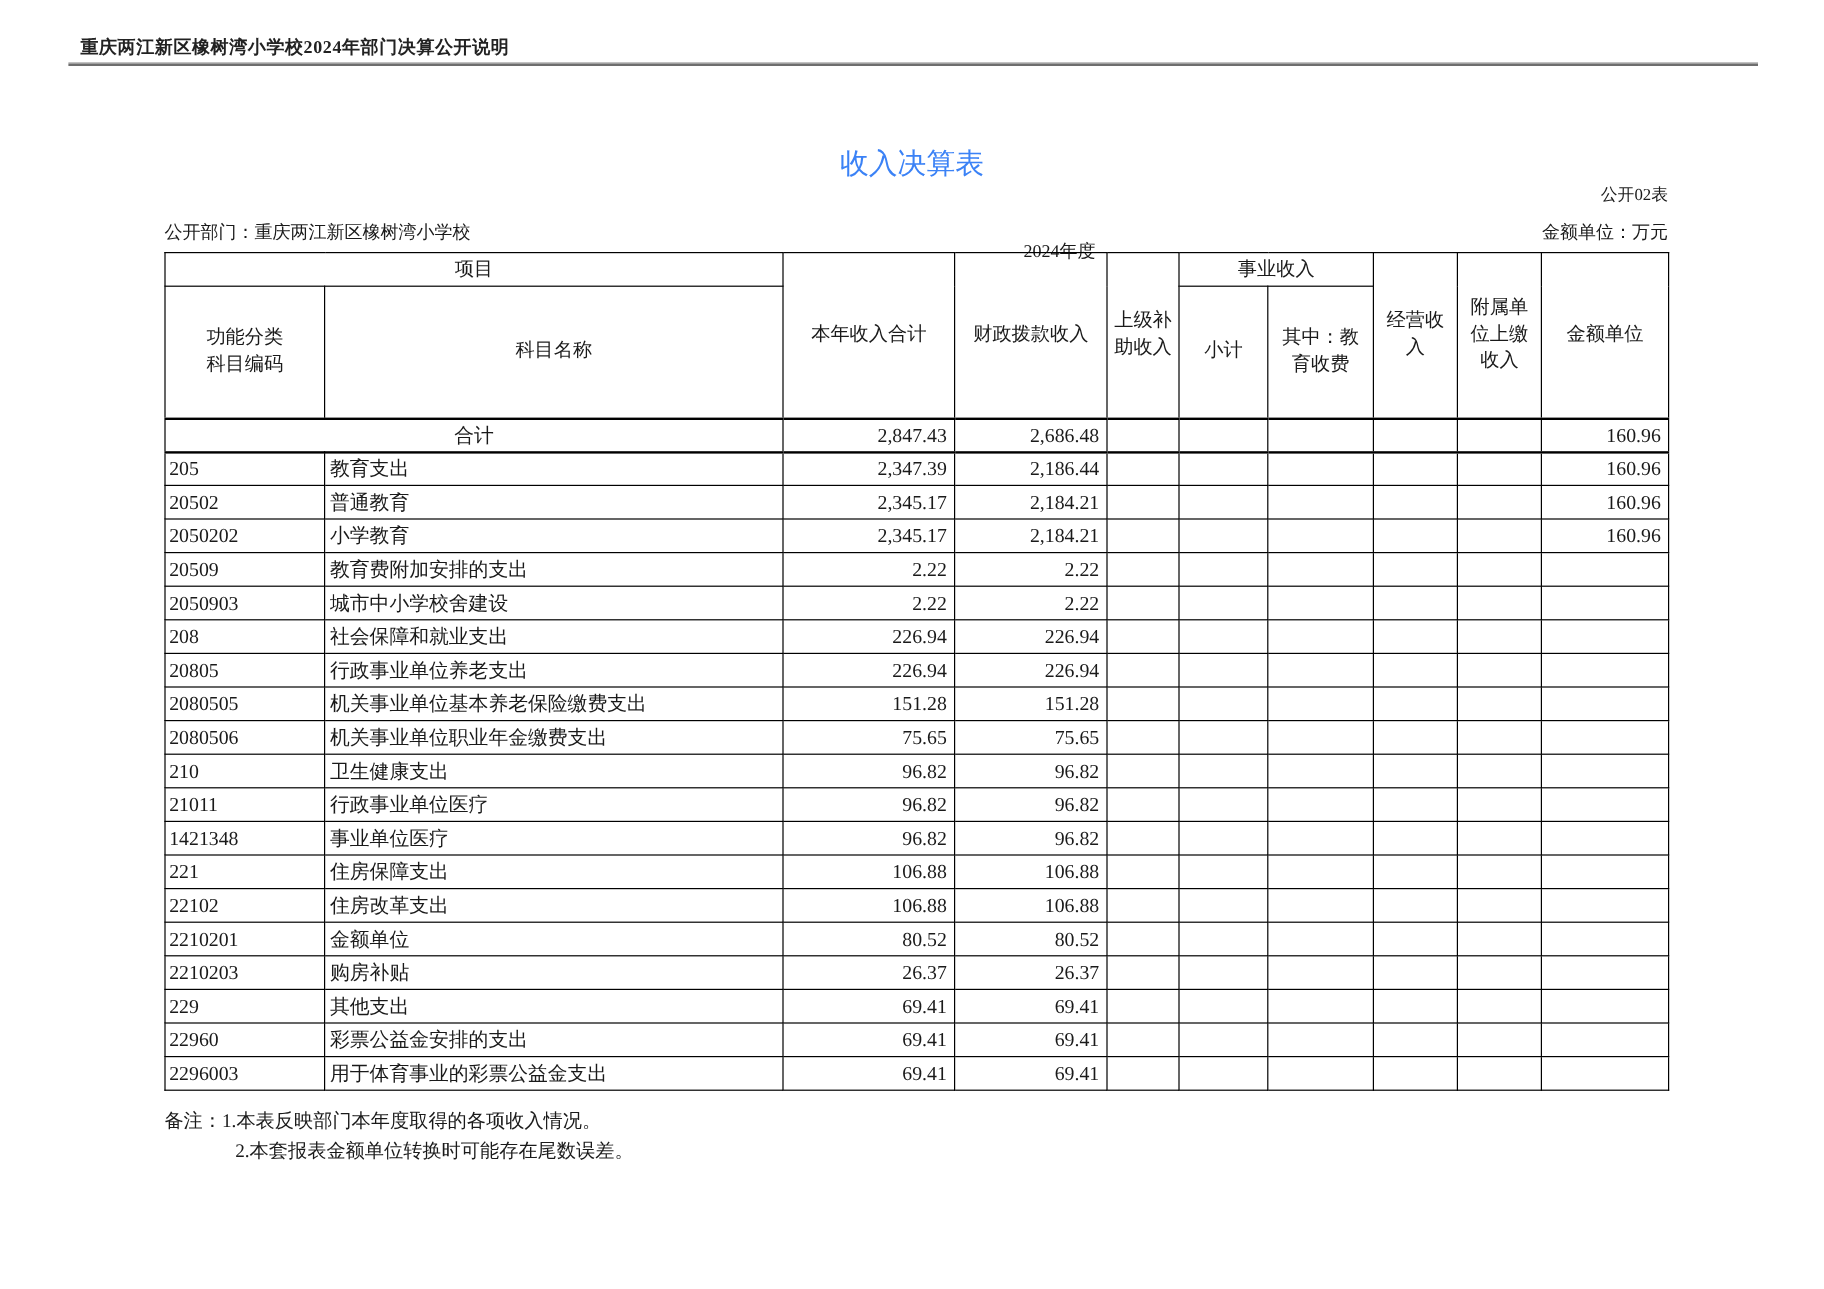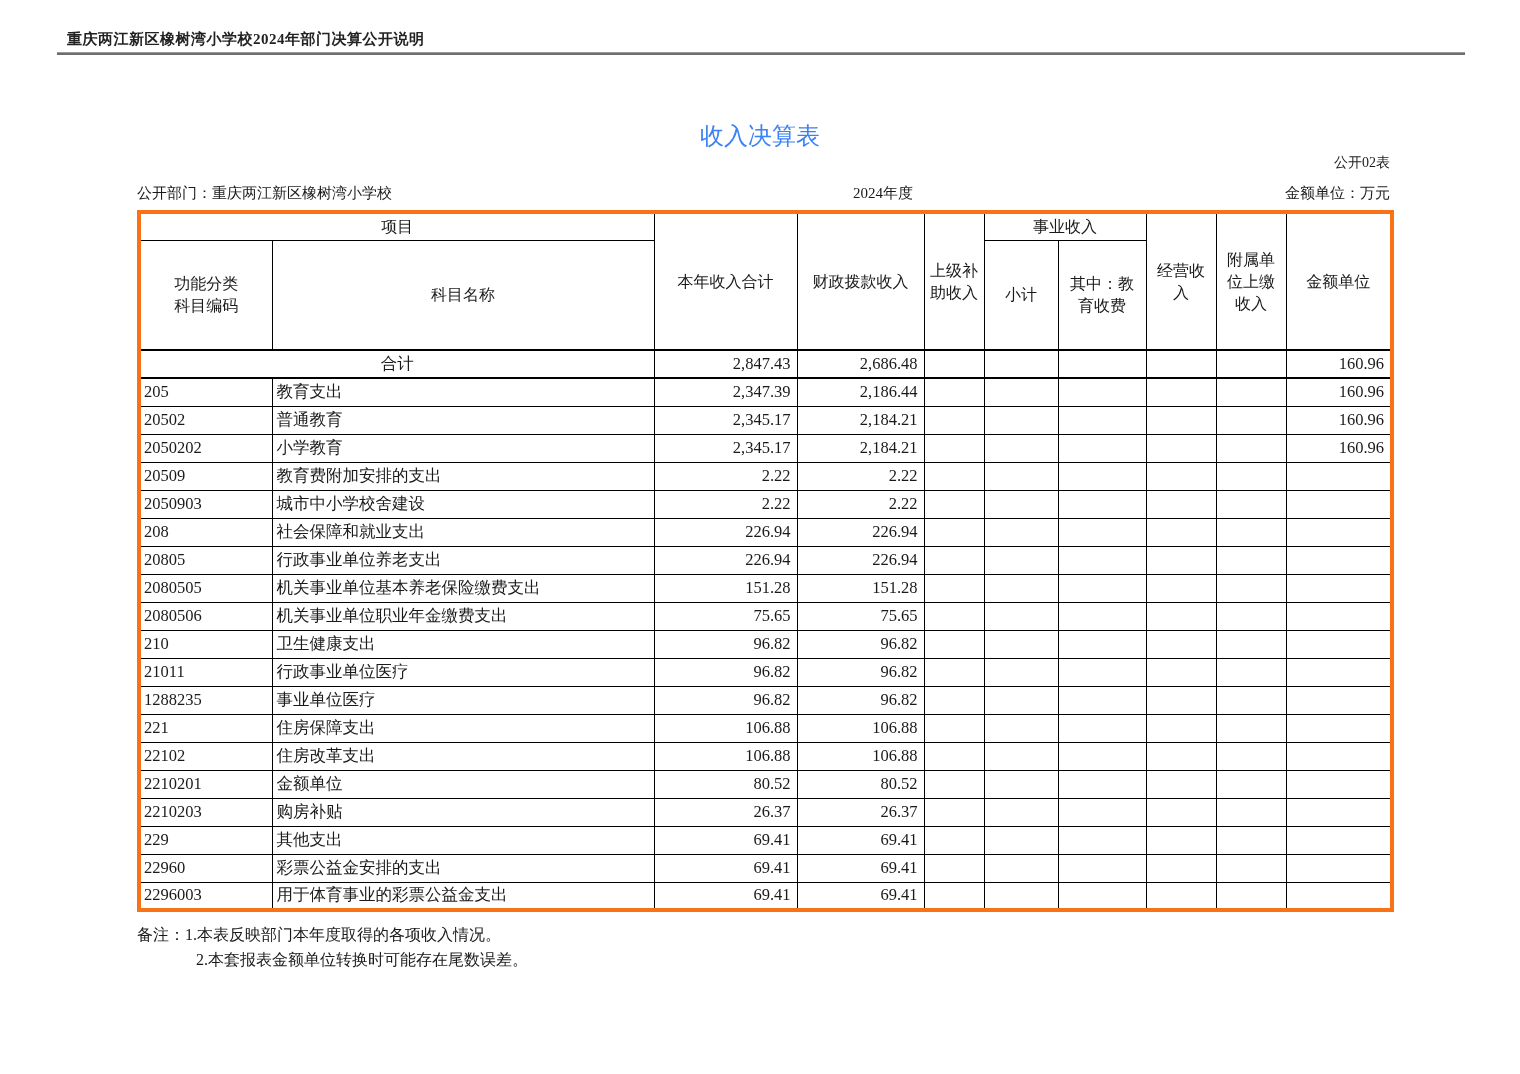--- a/index.html
+++ b/index.html
@@ -34,7 +34,7 @@
   }
   .meta-row { position:absolute; left:0; right:0; top:184px; height:22px; font-size:15px; }
   .meta-dept { position:absolute; left:137px; }
-  .meta-year { position:absolute; left:853px; }
+  .meta-year { position:absolute; left:853px;margin-top:16px; }
   .meta-unit { position:absolute; right:130px;margin-left:36px; }
 
   table.income-table {

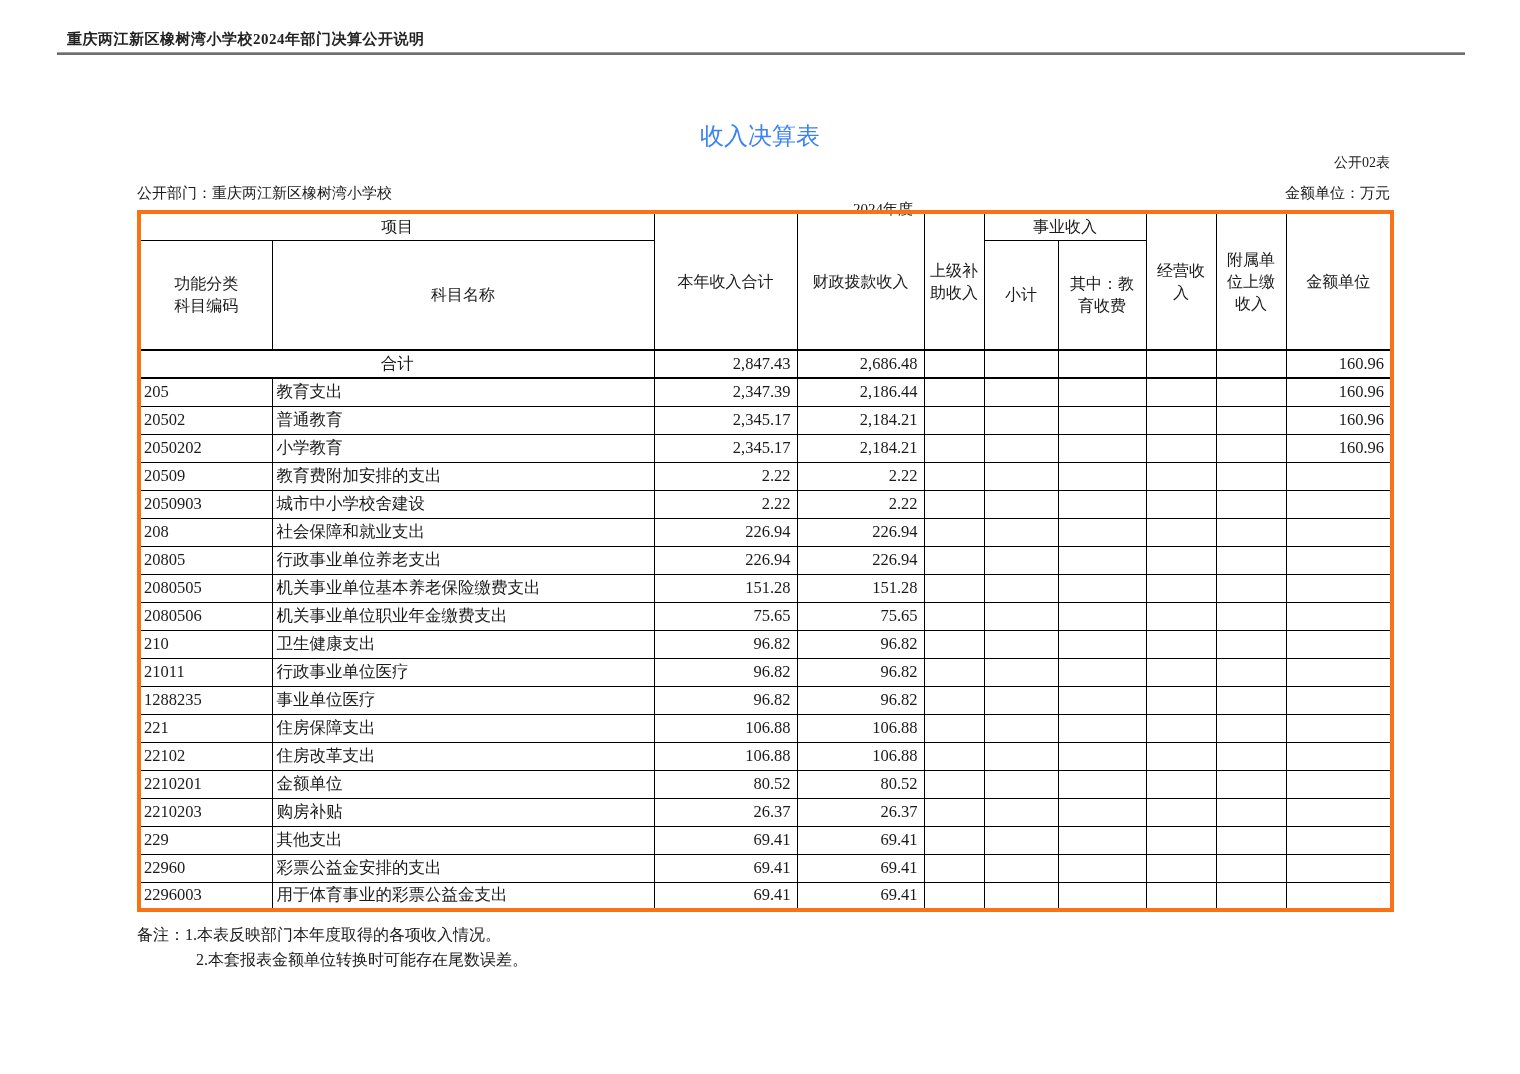--- a/index.html
+++ b/index.html
@@ -42,7 +42,7 @@
     width:1253px;
     border-collapse:collapse;
     table-layout:fixed;
-    border:4px solid #f97316;
+    border:1px solid #f97316;
   }
   .income-table th, .income-table td {
     border:1px solid #000;

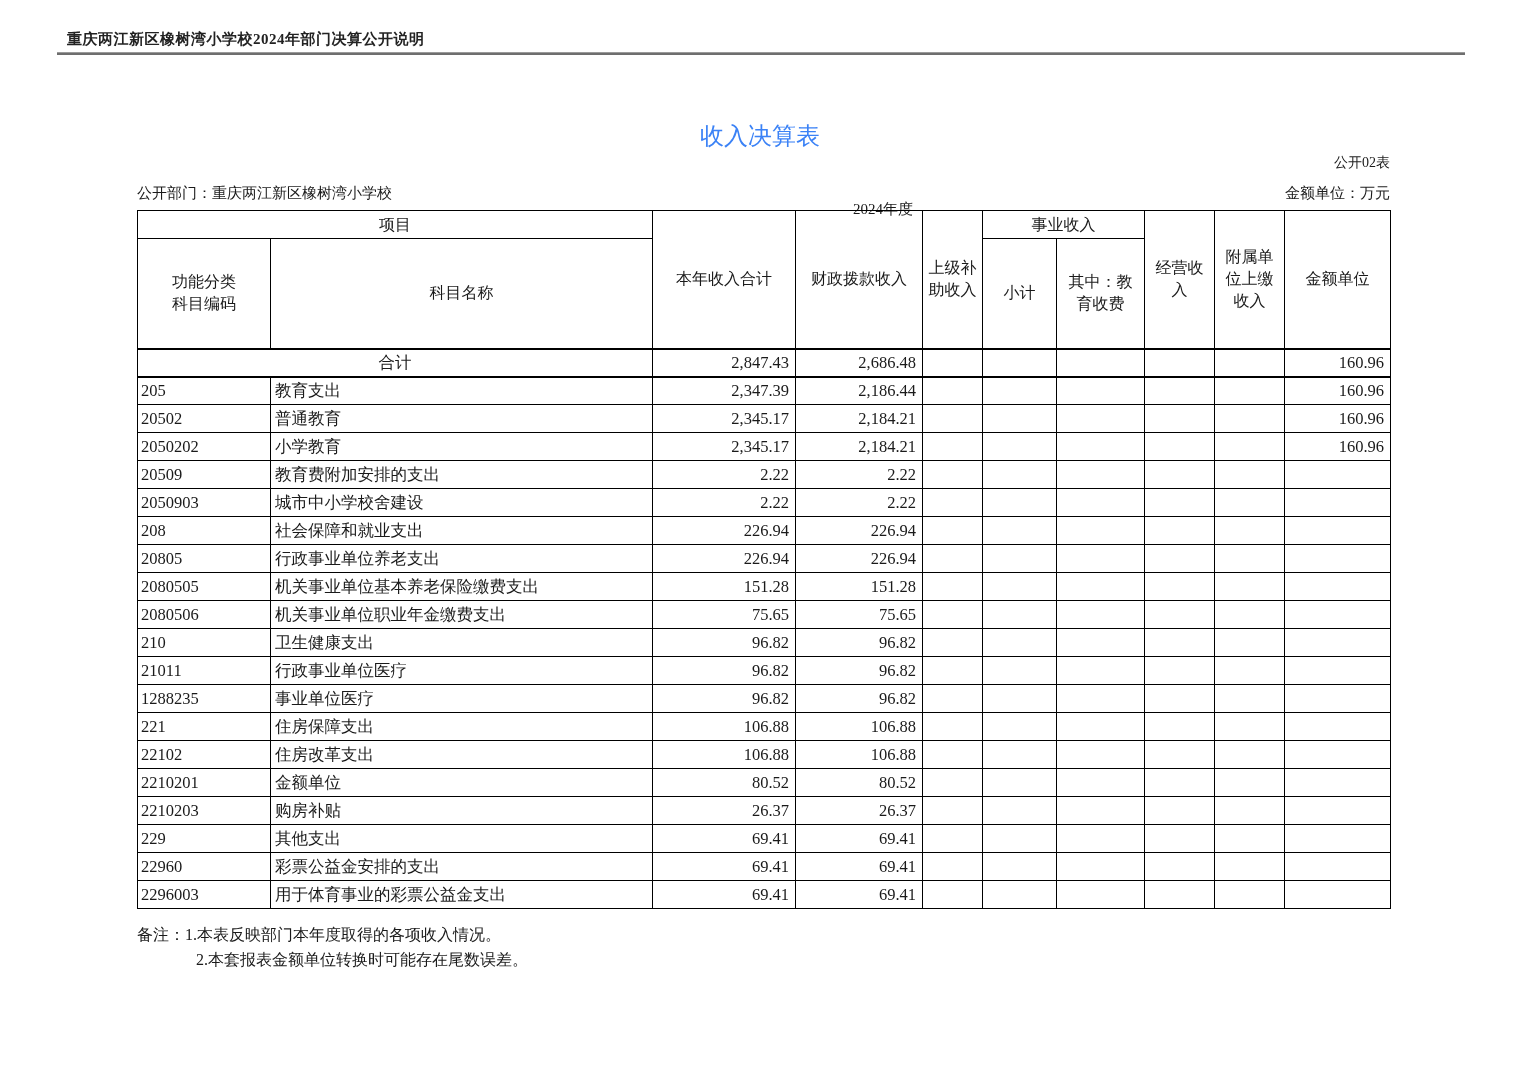--- a/index.html
+++ b/index.html
@@ -278,7 +278,7 @@
           <td class="value-cell"></td>
         </tr>
         <tr>
-          <td class="code-cell">1288235</td>
+          <td class="code-cell">1421348</td>
           <td class="name-cell">事业单位医疗</td>
           <td class="value-cell">96.82</td>
           <td class="value-cell">96.82</td>

